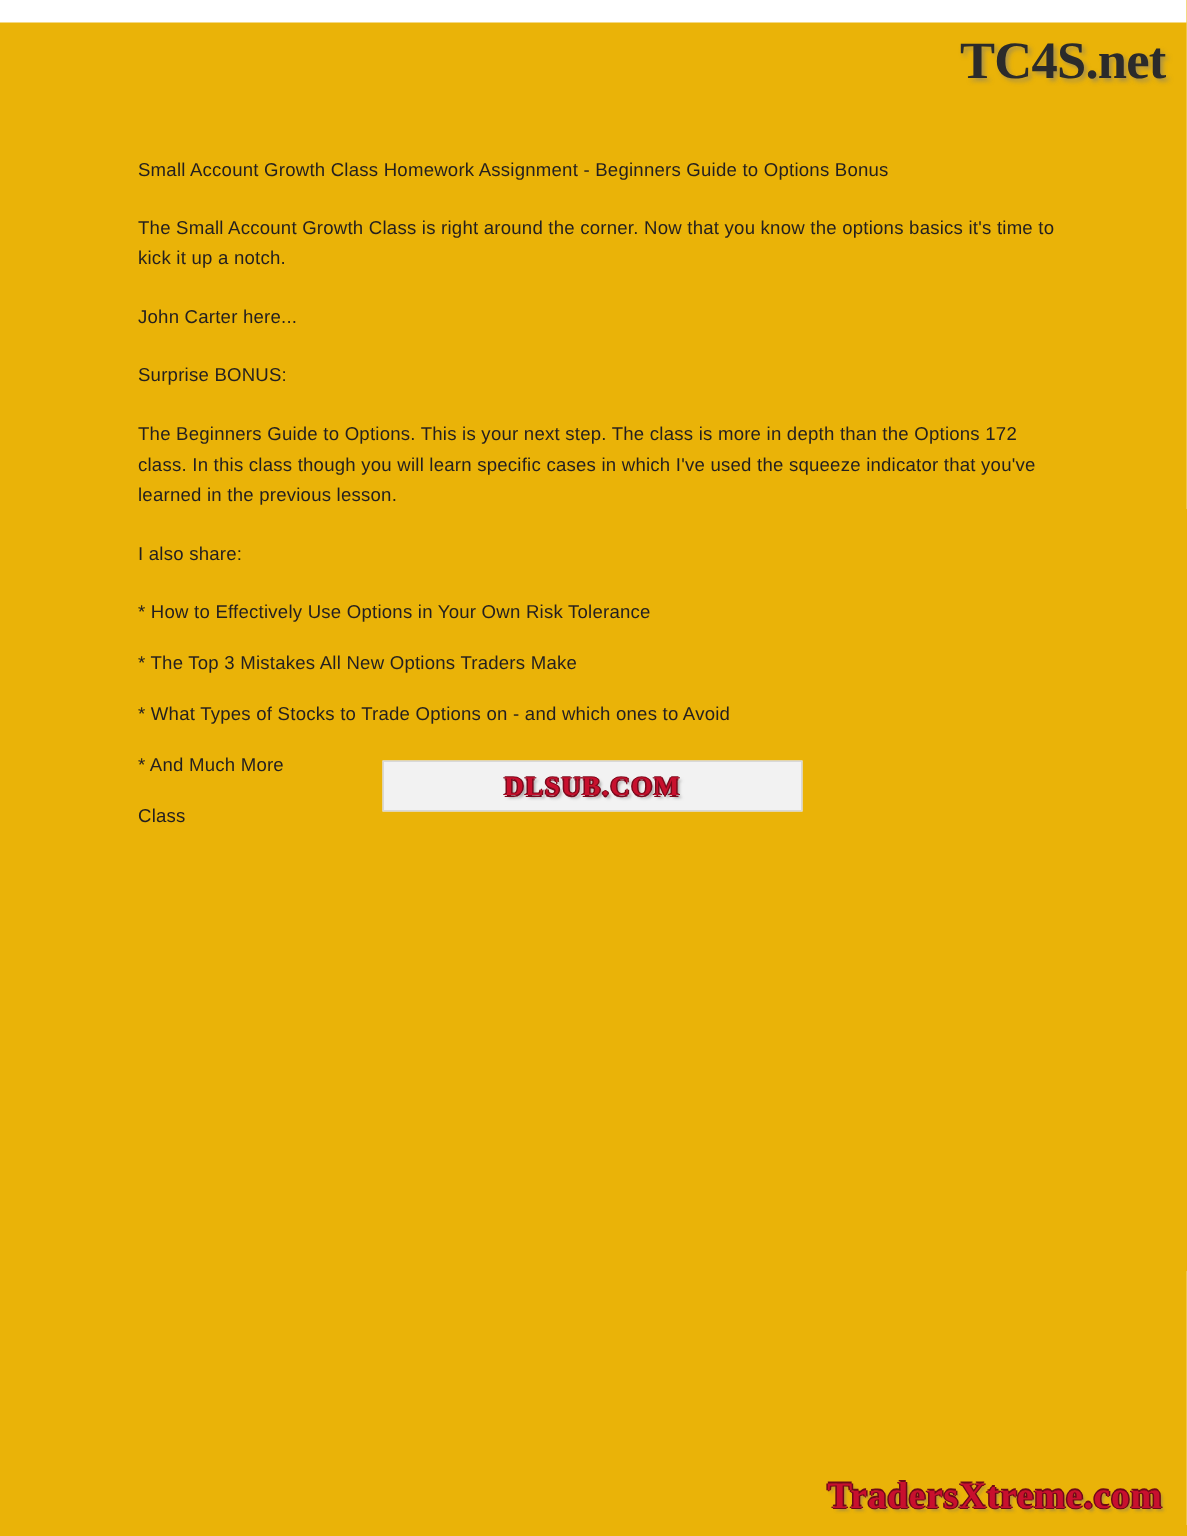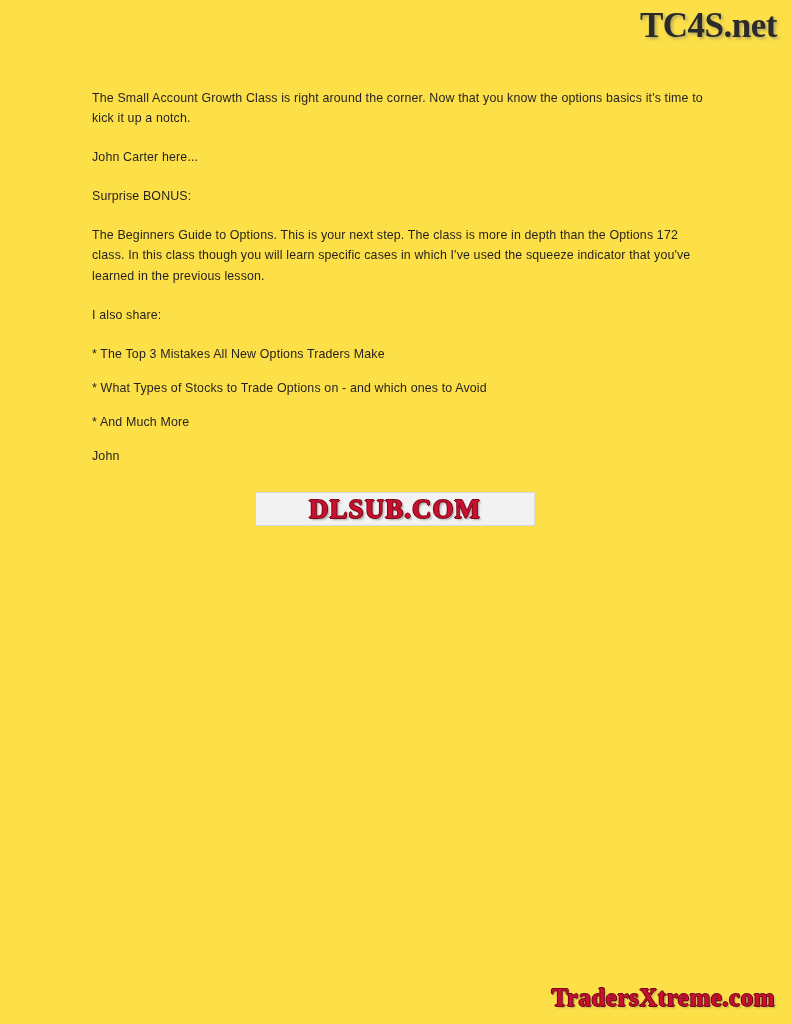--- a/index.html
+++ b/index.html
@@ -18,7 +18,8 @@
   .page {
     position: absolute;
     inset: 0;
-    background: #fde047;
+    background: #eab308;
+    margin-top: 15px;
   }
 
   

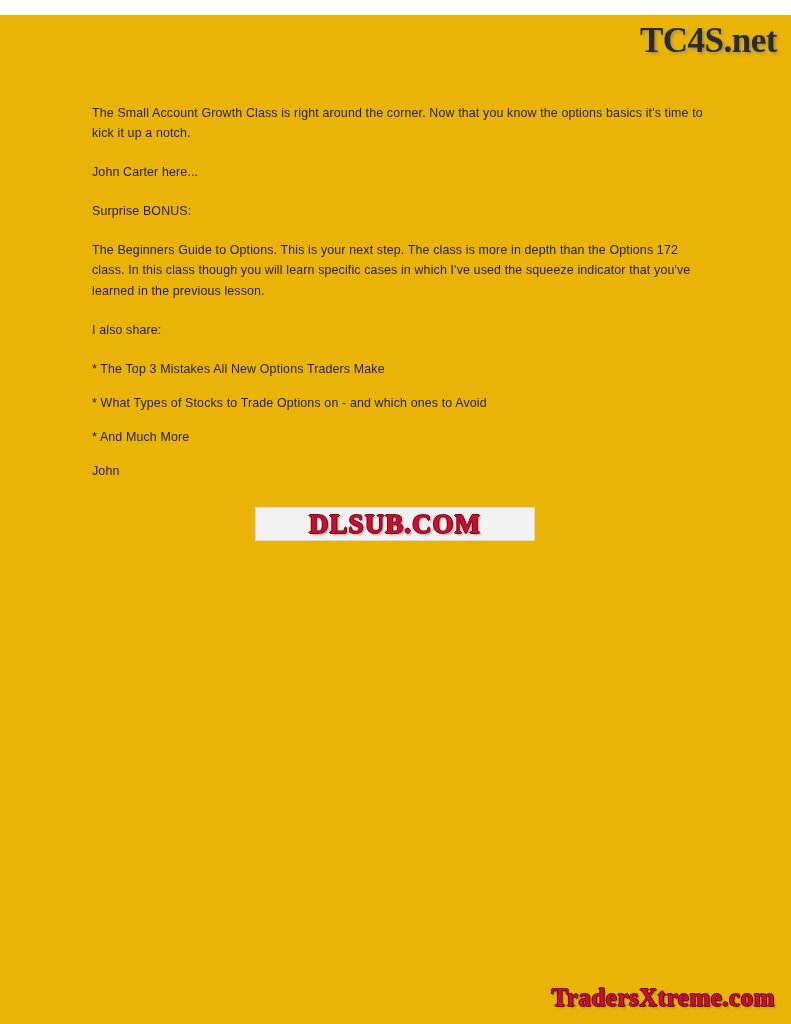--- a/index.html
+++ b/index.html
@@ -112,6 +112,7 @@
   <div class="wm-top">TC4S.net</div>
 
   <div class="doc">
+    <p>Small Account Growth Class Homework Assignment - Beginners Guide to Options Bonus</p>
     <p>The Small Account Growth Class is right around the corner. Now that you know the options basics it's time to kick it up a notch.</p>
     <p>John Carter here...</p>
     <p>Surprise BONUS:</p>

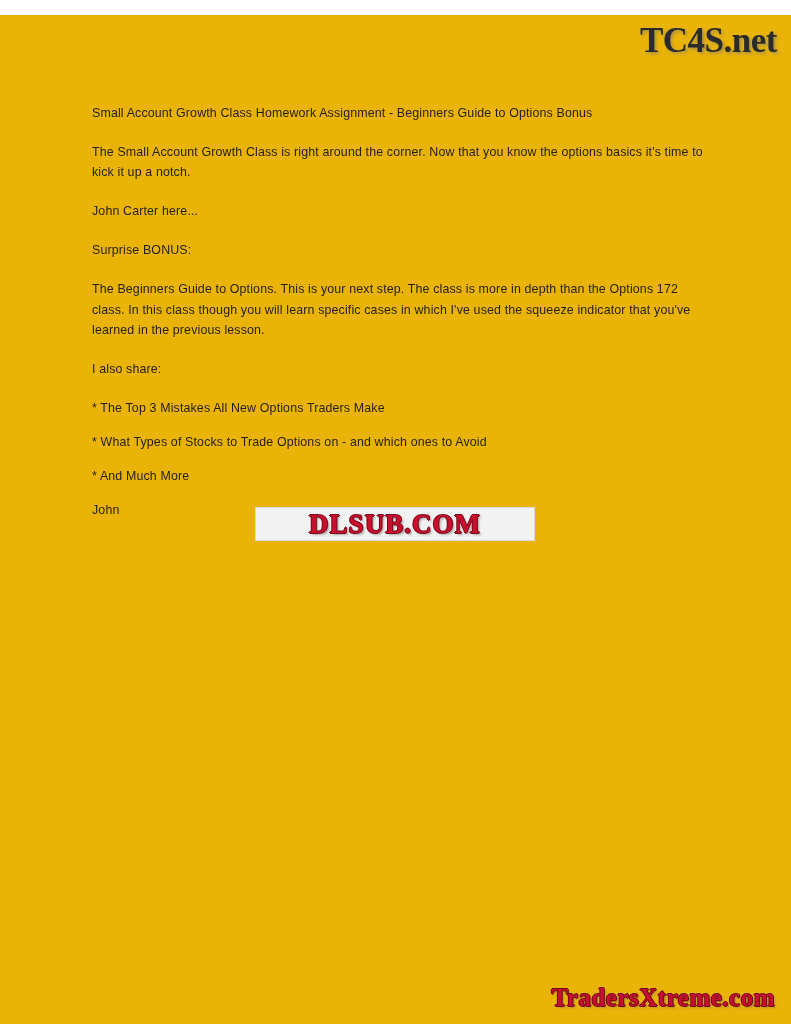--- a/index.html
+++ b/index.html
@@ -118,6 +118,7 @@
     <p>Surprise BONUS:</p>
     <p>The Beginners Guide to Options. This is your next step. The class is more in depth than the Options 172 class. In this class though you will learn specific cases in which I've used the squeeze indicator that you've learned in the previous lesson.</p>
     <p>I also share:</p>
+    <p class="tight">* How to Effectively Use Options in Your Own Risk Tolerance</p>
     <p class="tight">* The Top 3 Mistakes All New Options Traders Make</p>
     <p class="tight">* What Types of Stocks to Trade Options on - and which ones to Avoid</p>
     <p class="tight">* And Much More</p>

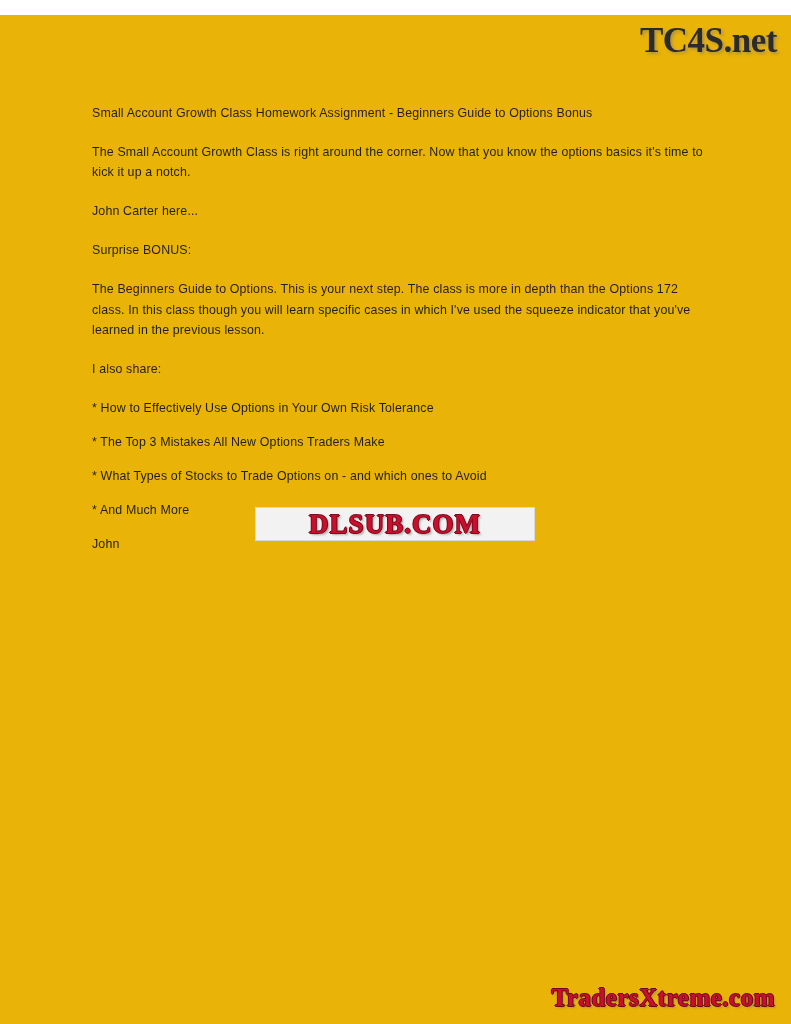--- a/index.html
+++ b/index.html
@@ -75,7 +75,7 @@
     justify-content: center;
     font-family: "Liberation Serif", serif;
     font-weight: bold;
-    font-size: 27px;
+    font-size: 18px;
     letter-spacing: 1px;
     color: #c8102e;
     text-shadow:

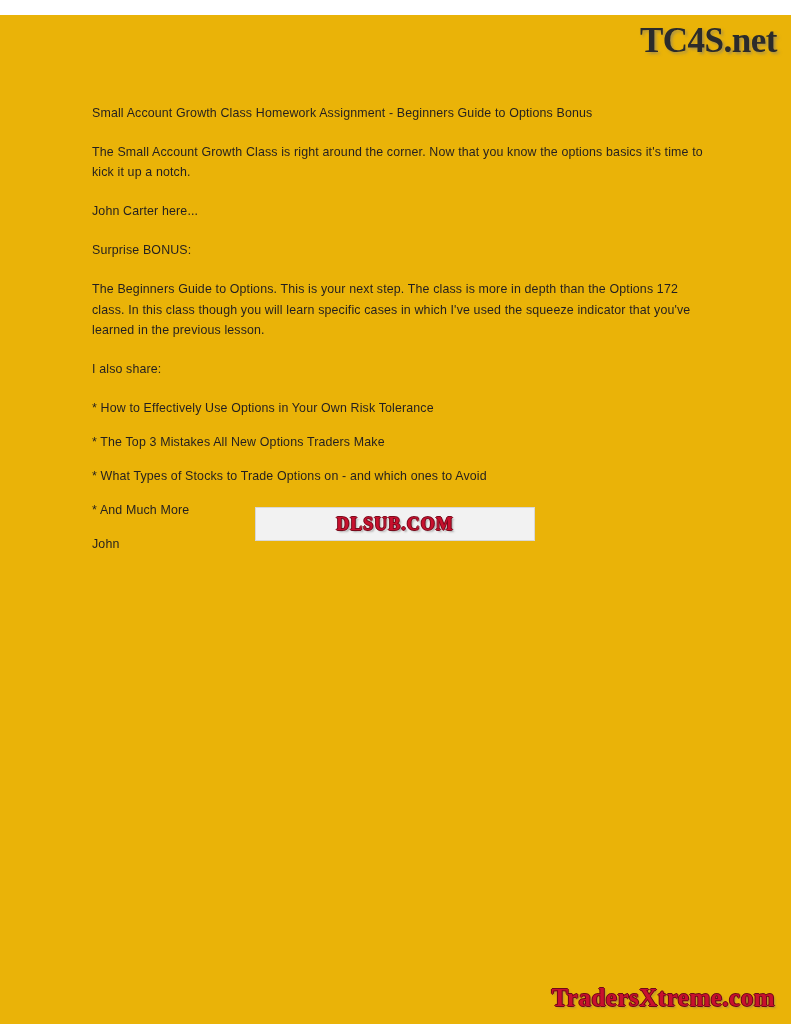--- a/index.html
+++ b/index.html
@@ -122,7 +122,7 @@
     <p class="tight">* The Top 3 Mistakes All New Options Traders Make</p>
     <p class="tight">* What Types of Stocks to Trade Options on - and which ones to Avoid</p>
     <p class="tight">* And Much More</p>
-    <p>John</p>
+    <p>Class</p>
   </div>
 
   <div class="wm-center">

